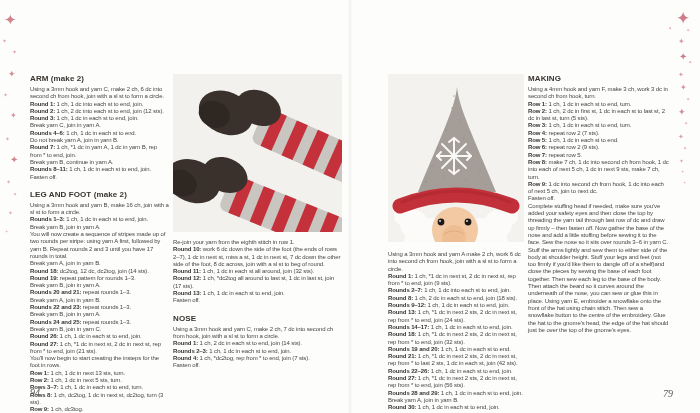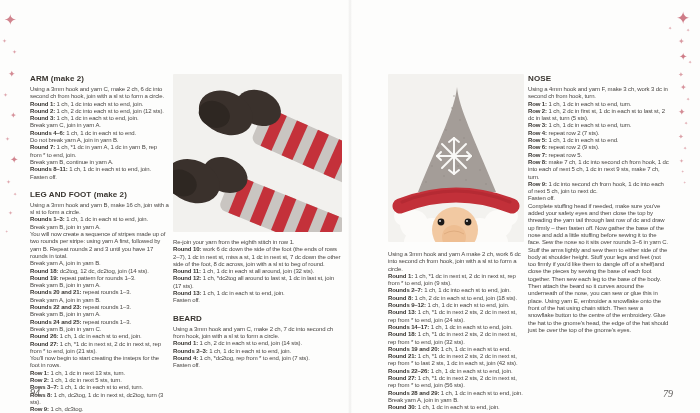--- a/index.html
+++ b/index.html
@@ -259,7 +259,7 @@
 
   <div class="col col4">
       <div class="section">
-        <h3>NOSE</h3>
+        <h3>MAKING</h3>
         <p class="line"><span>Using a 4mm hook and yarn F, make 3 ch, work 3 dc in second ch from hook, turn.</span></p>
         <p class="line"><strong>Row 1:</strong><span> 1 ch, 1 dc in each st to end, turn.</span></p>
         <p class="line"><strong>Row 2:</strong><span> 1 ch, 2 dc in first st, 1 dc in each st to last st, 2 dc in last st, turn (5 sts).</span></p>

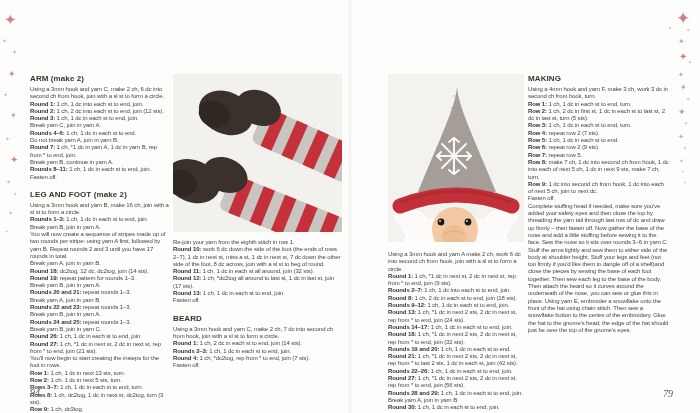--- a/index.html
+++ b/index.html
@@ -164,7 +164,7 @@
           <p class="line"><span>Fasten off.</span></p>
         </div>
         <div class="section">
-          <h3>BEARD</h3>
+          <h3>NOSE</h3>
           <p class="line"><span>Using a 3mm hook and yarn C, make 2 ch, 7 dc into second ch from hook, join with a sl st to form a circle.</span></p>
           <p class="line"><strong>Round 1:</strong><span> 1 ch, 2 dc in each st to end, join (14 sts).</span></p>
           <p class="line"><strong>Rounds 2–3:</strong><span> 1 ch, 1 dc in each st to end, join.</span></p>

